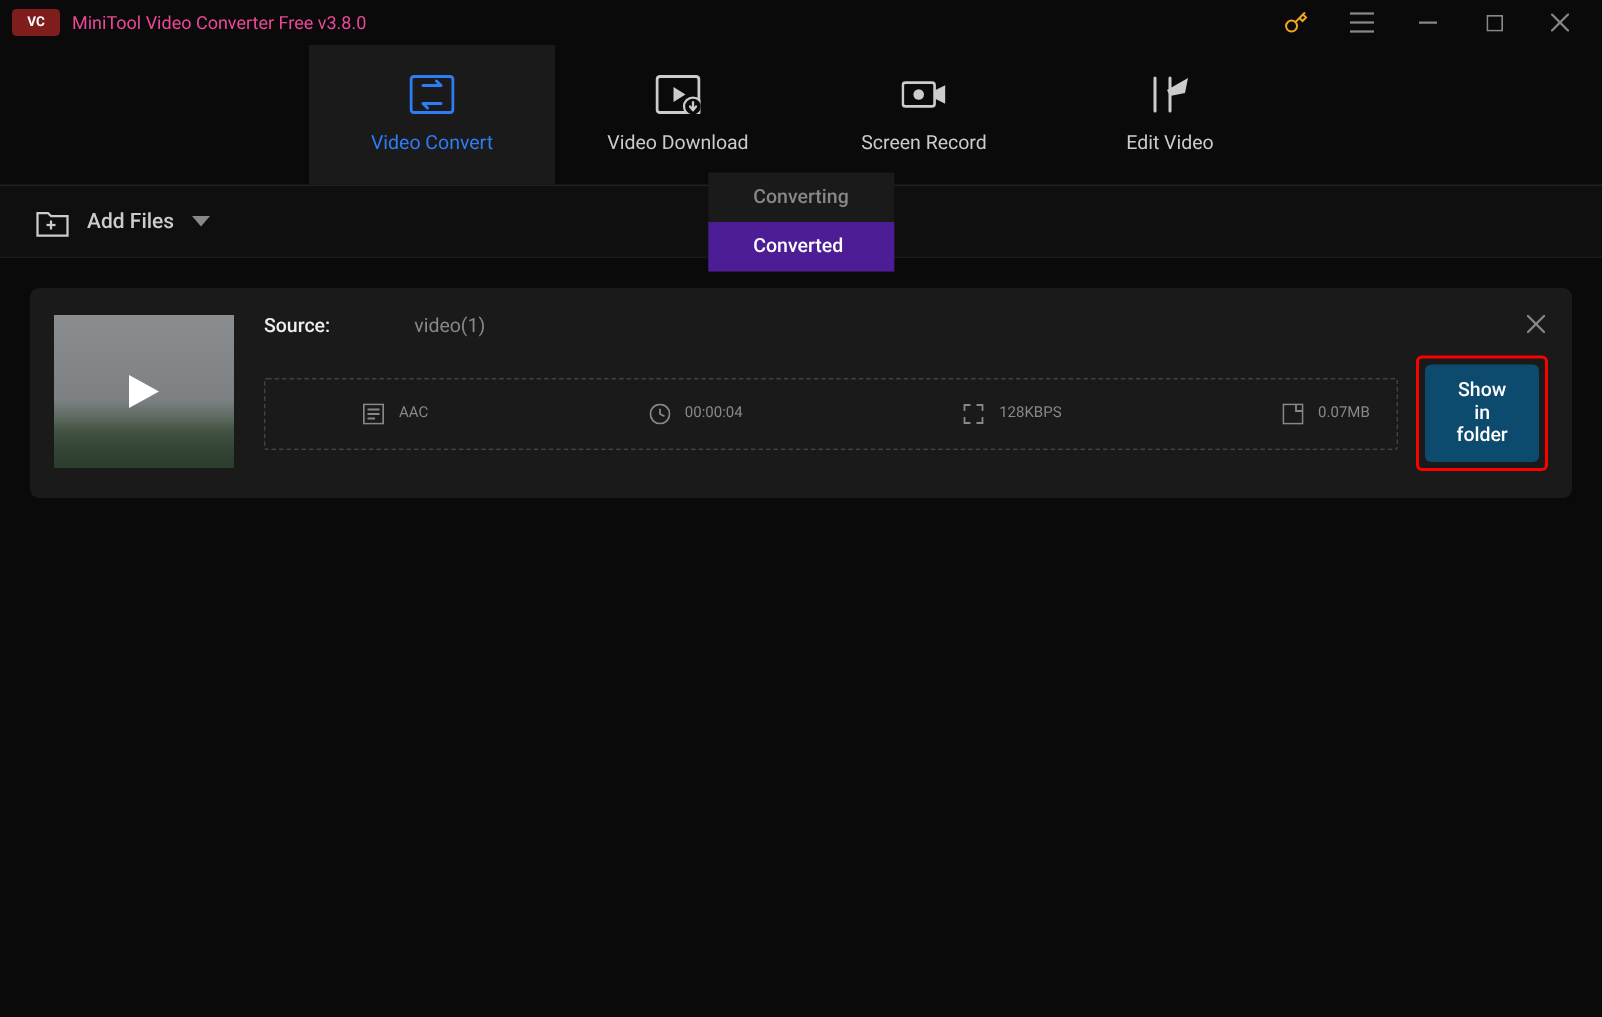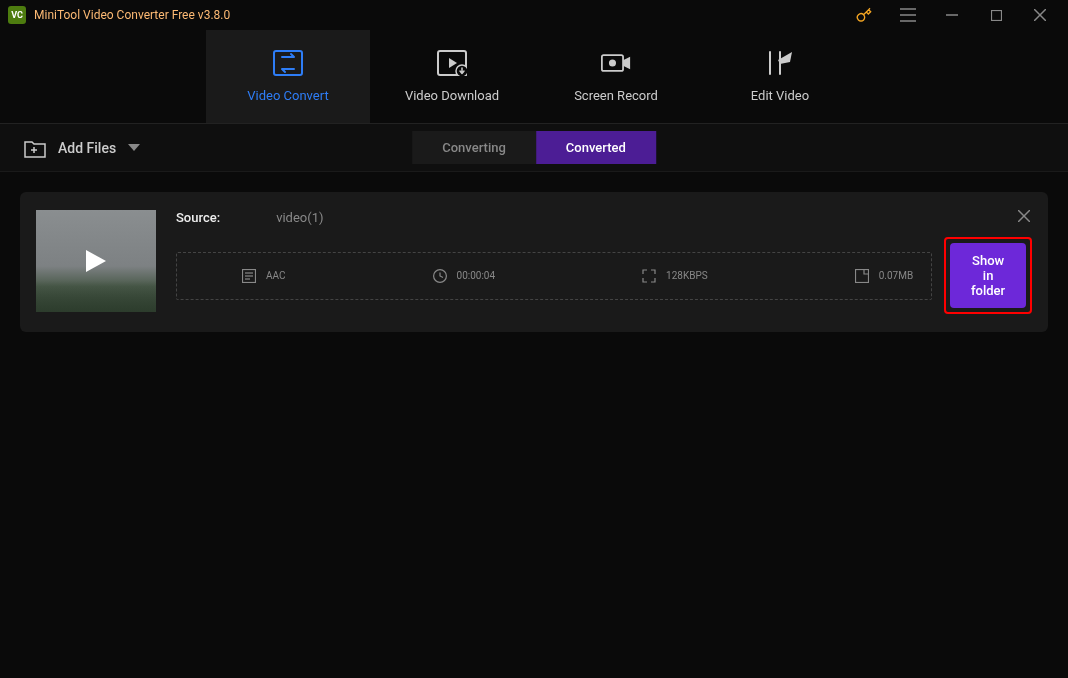--- a/index.html
+++ b/index.html
@@ -30,9 +30,9 @@
       gap: 8px;
     }
     .app-logo {
-      width: 18px;
+      width: 32px;
       height: 18px;
-      background: #4d7c0f;
+      background: #7f1d1d;
       border-radius: 3px;
       display: flex;
       align-items: center;

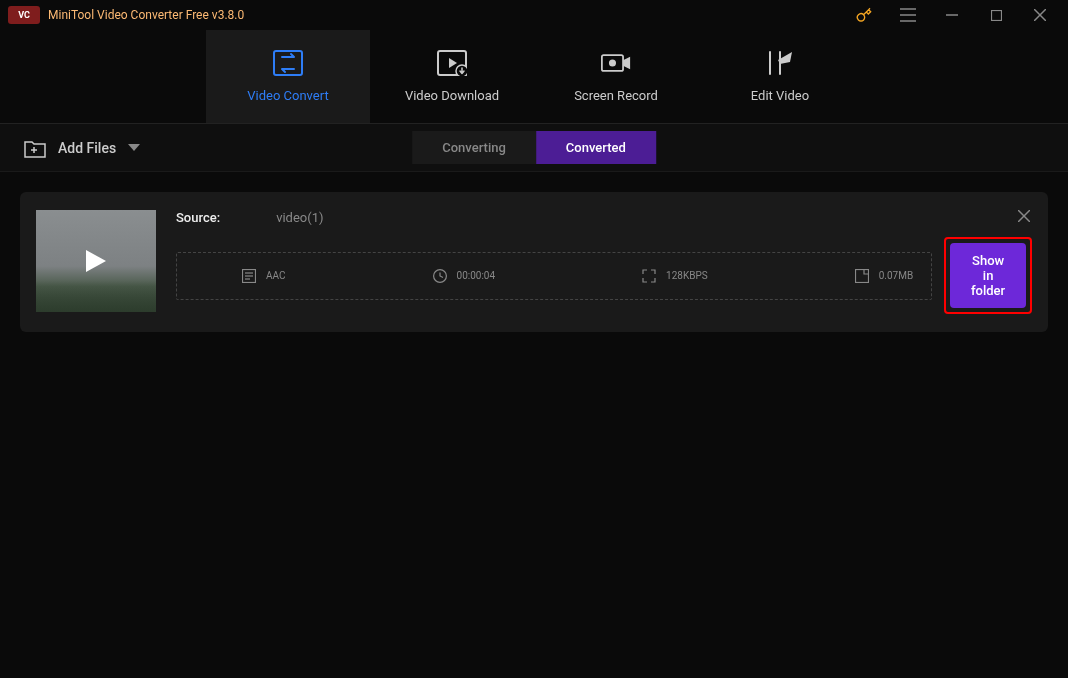--- a/index.html
+++ b/index.html
@@ -42,7 +42,7 @@
       font-weight: bold;
     }
     .app-title {
-      color: #fdba74;
+      color: #ec4899;
       font-size: 12px;
     }
     .titlebar-right {

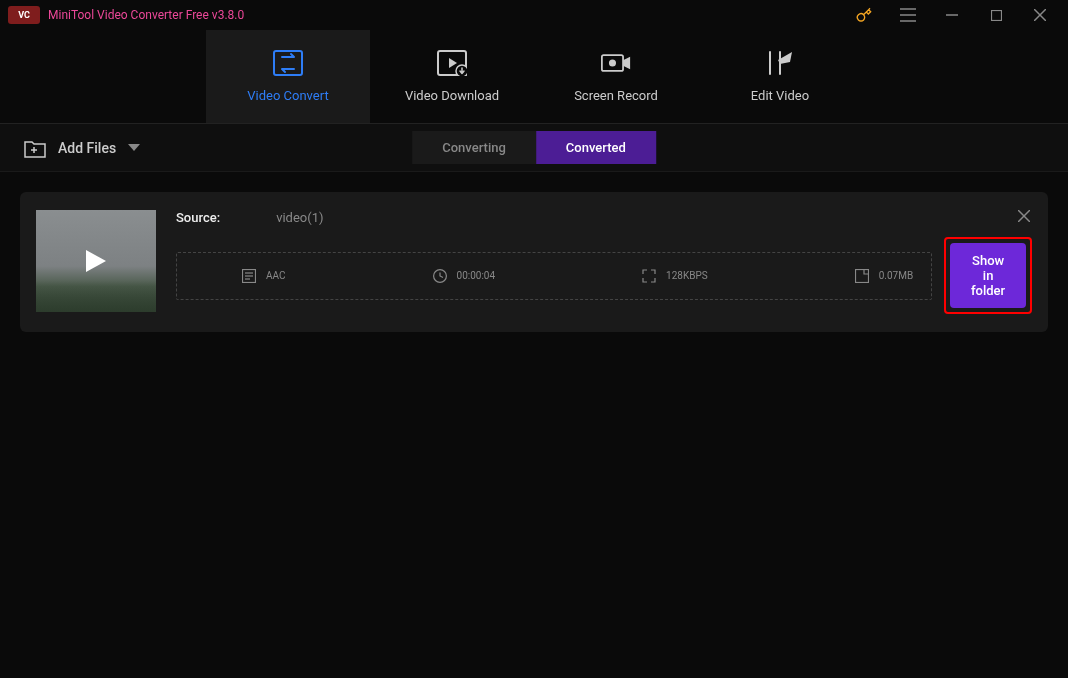--- a/index.html
+++ b/index.html
@@ -118,6 +118,7 @@
       transform: translateX(-50%);
       display: flex;
       background: #1a1a1a;
+      flex-direction: column;
     }
     .segmented-item {
       padding: 9px 30px;

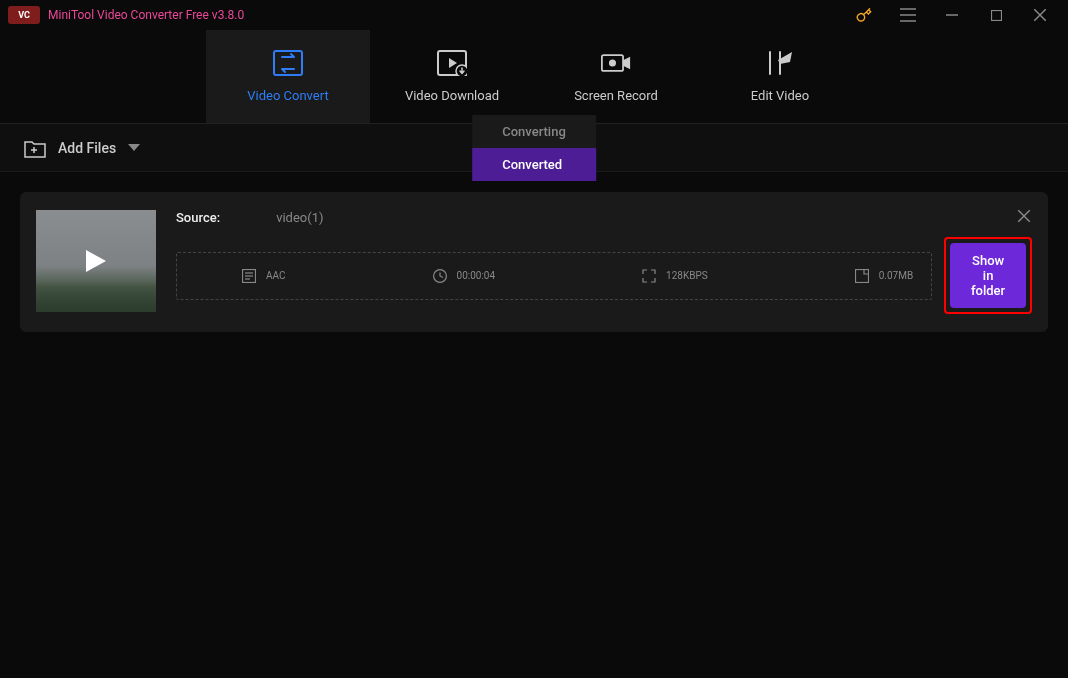--- a/index.html
+++ b/index.html
@@ -214,7 +214,7 @@
       padding: 4px;
     }
     .show-folder-btn {
-      background: #6d28d9;
+      background: #0c4a6e;
       color: #fff;
       border: none;
       padding: 10px 16px;

